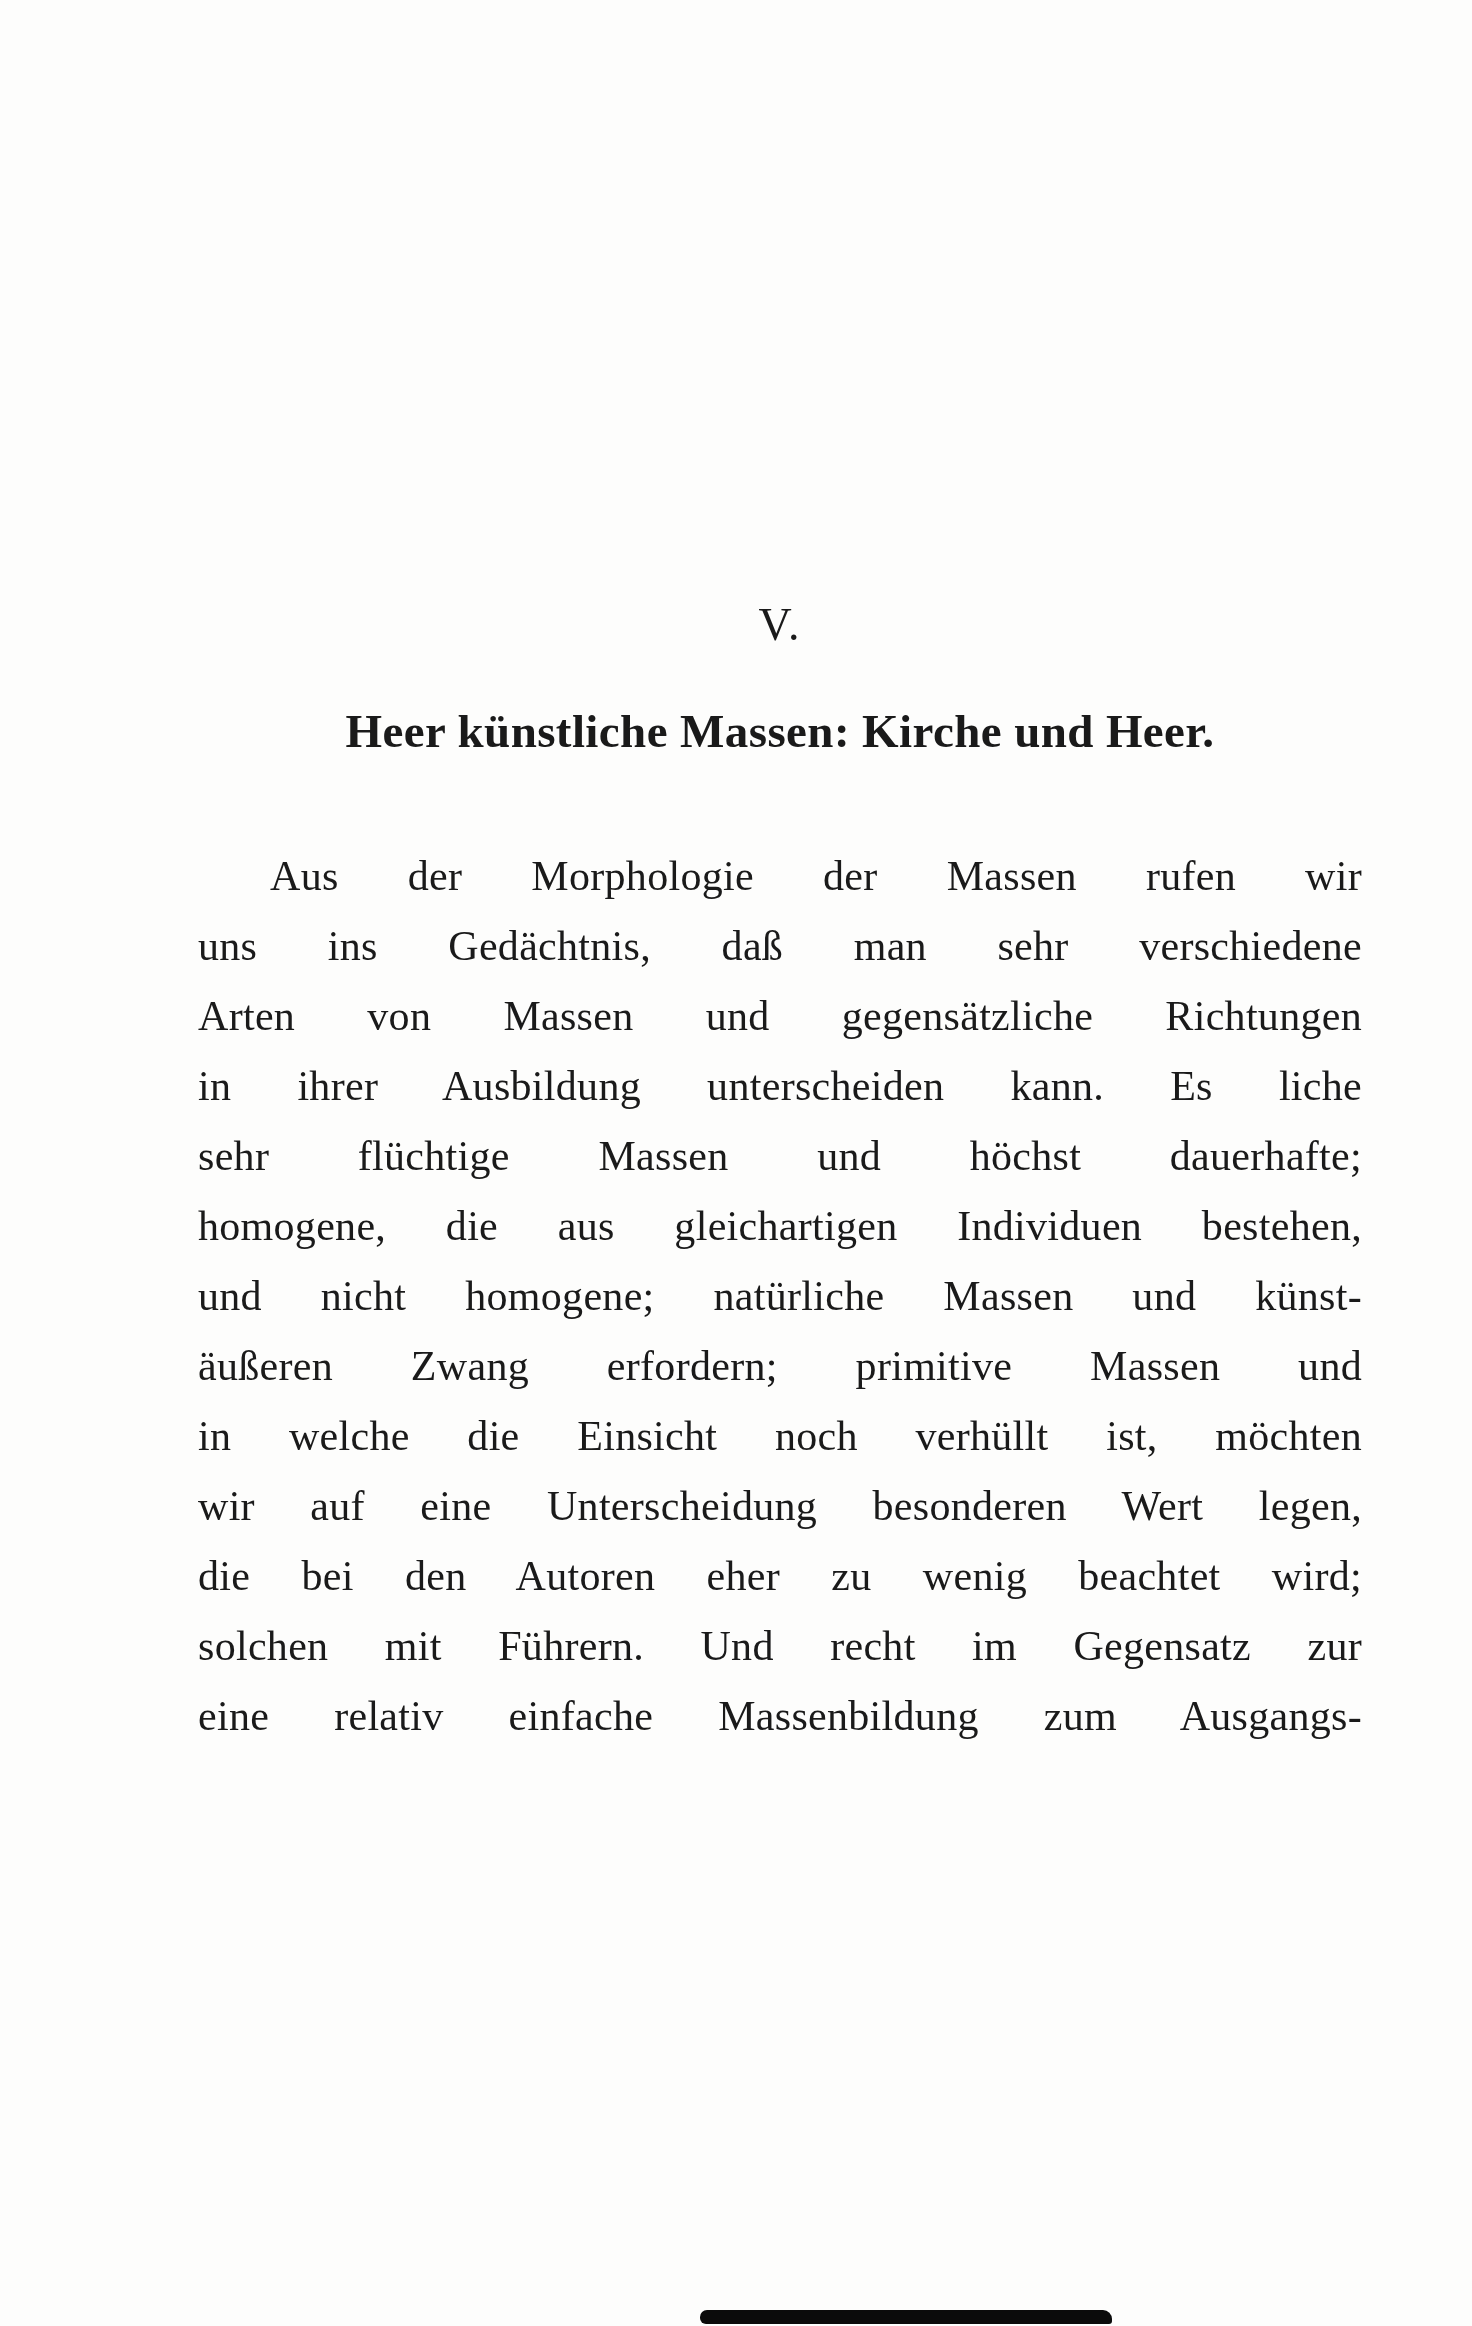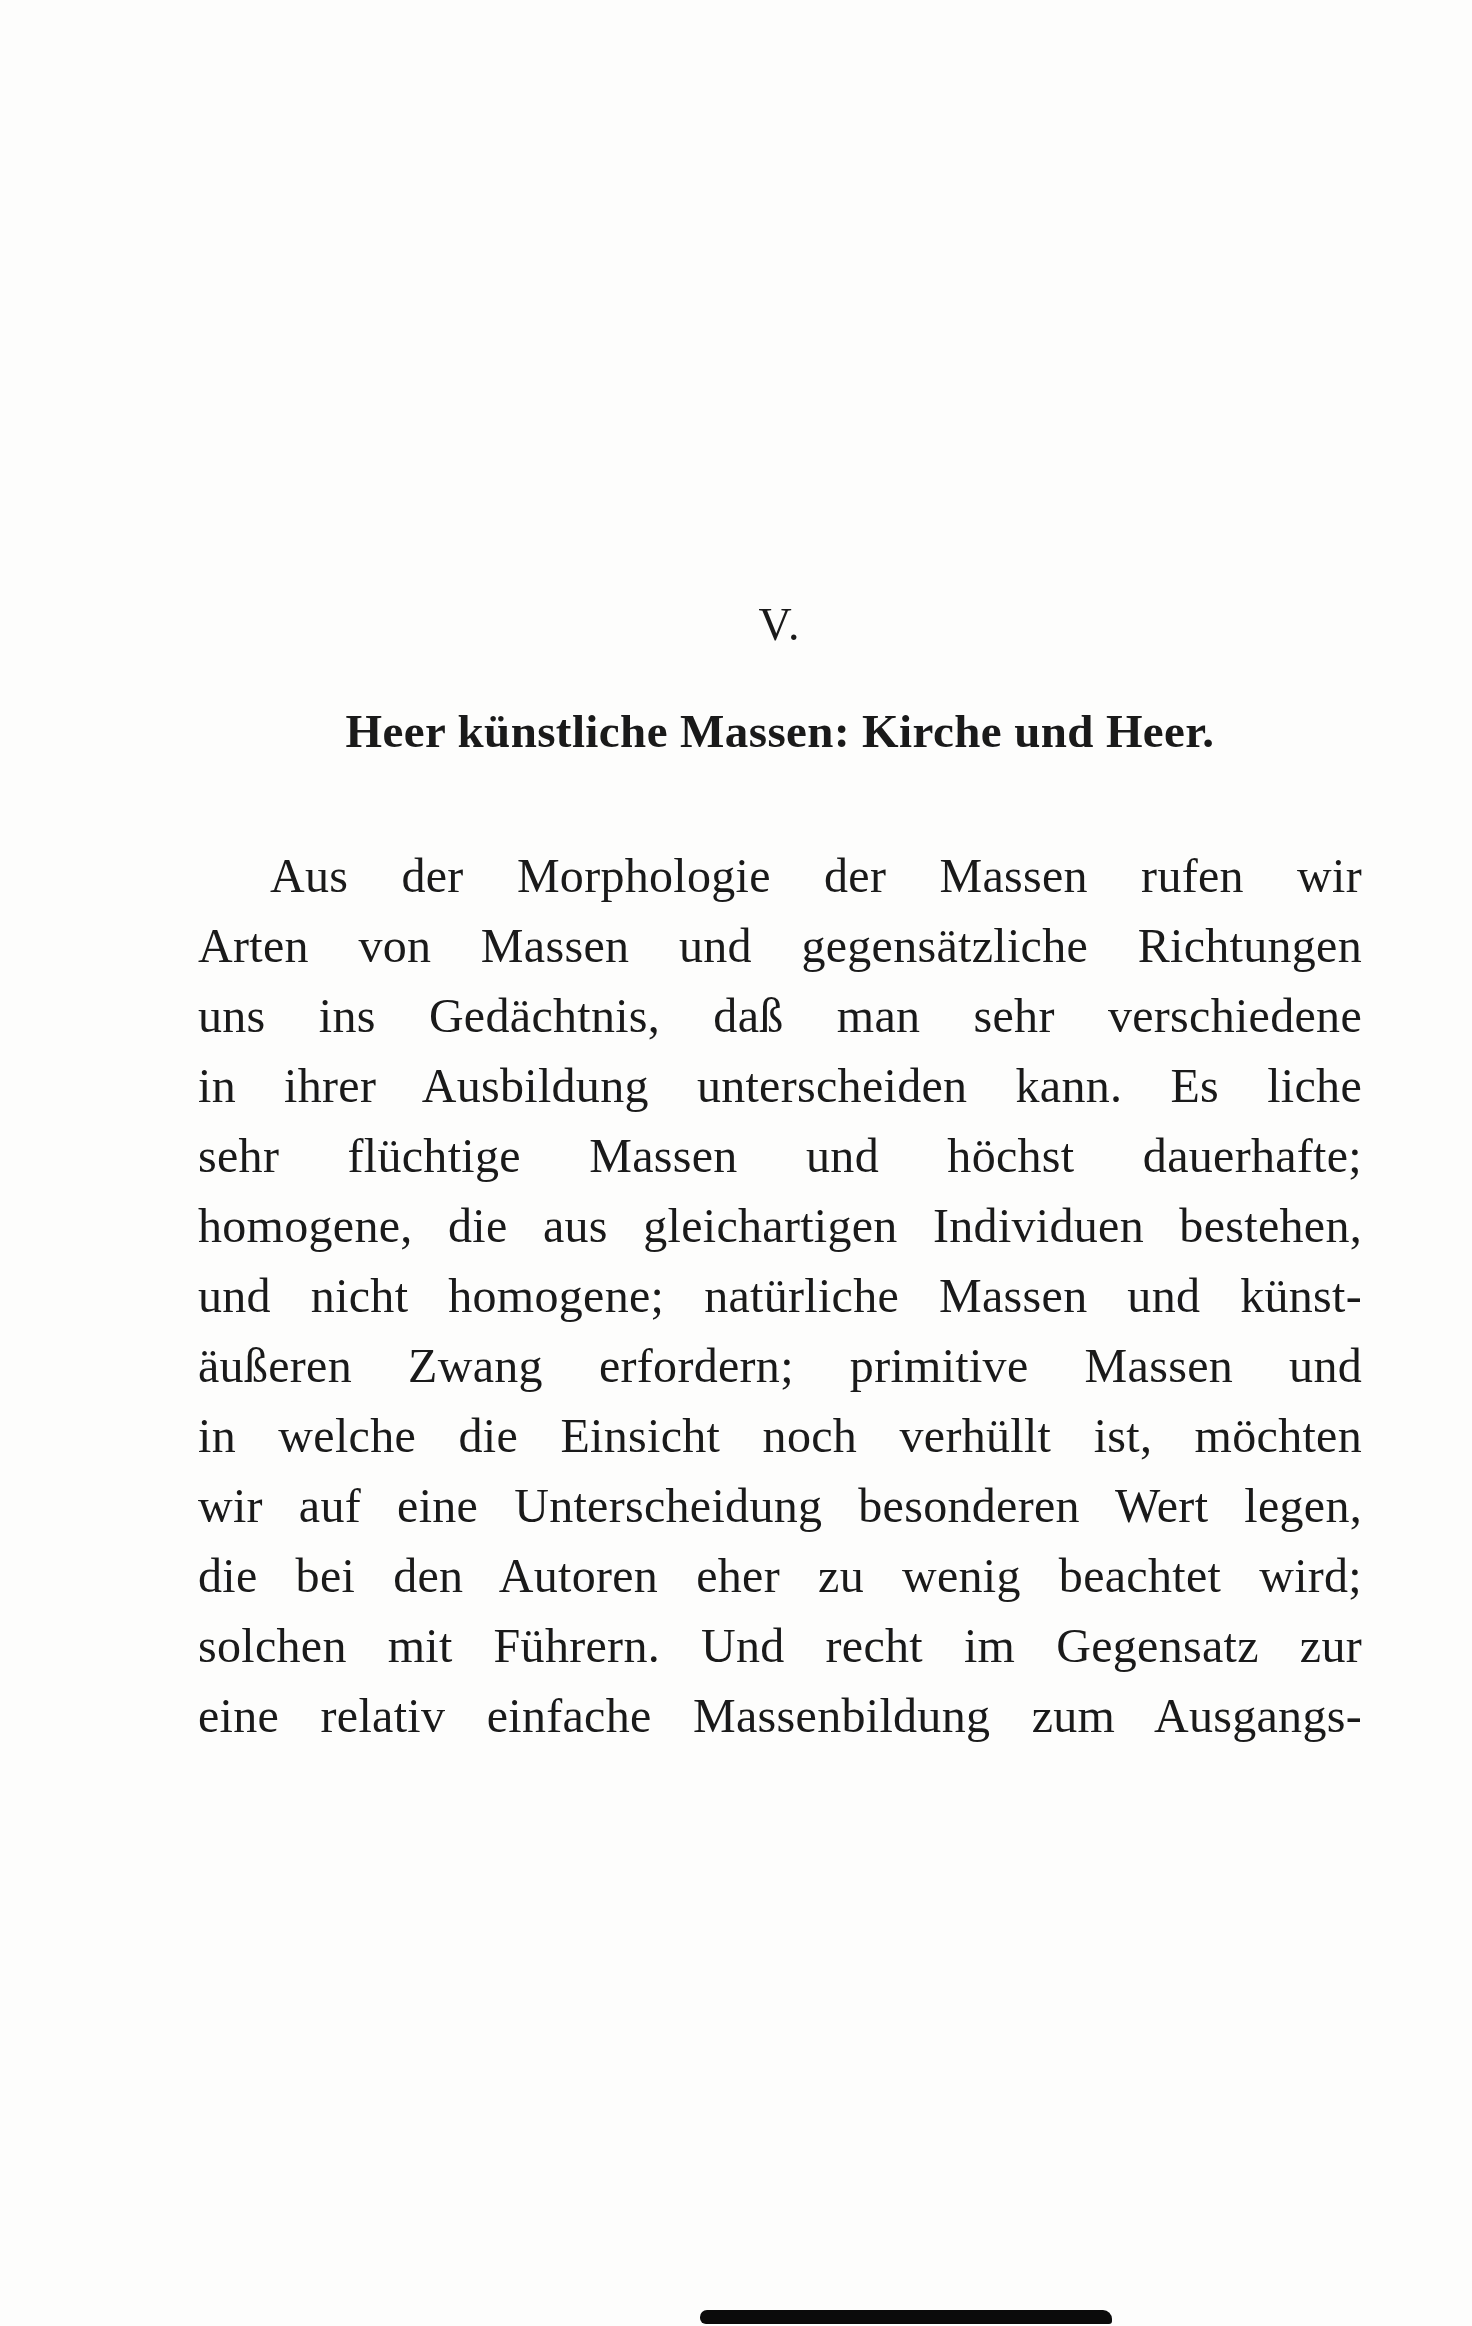--- a/index.html
+++ b/index.html
@@ -40,7 +40,7 @@
     top: 841px;
     left: 198px;
     width: 1164px;
-    font-size: 48px;
+    font-size: 42px;
     line-height: 70px;
     letter-spacing: 0.3px;
   }

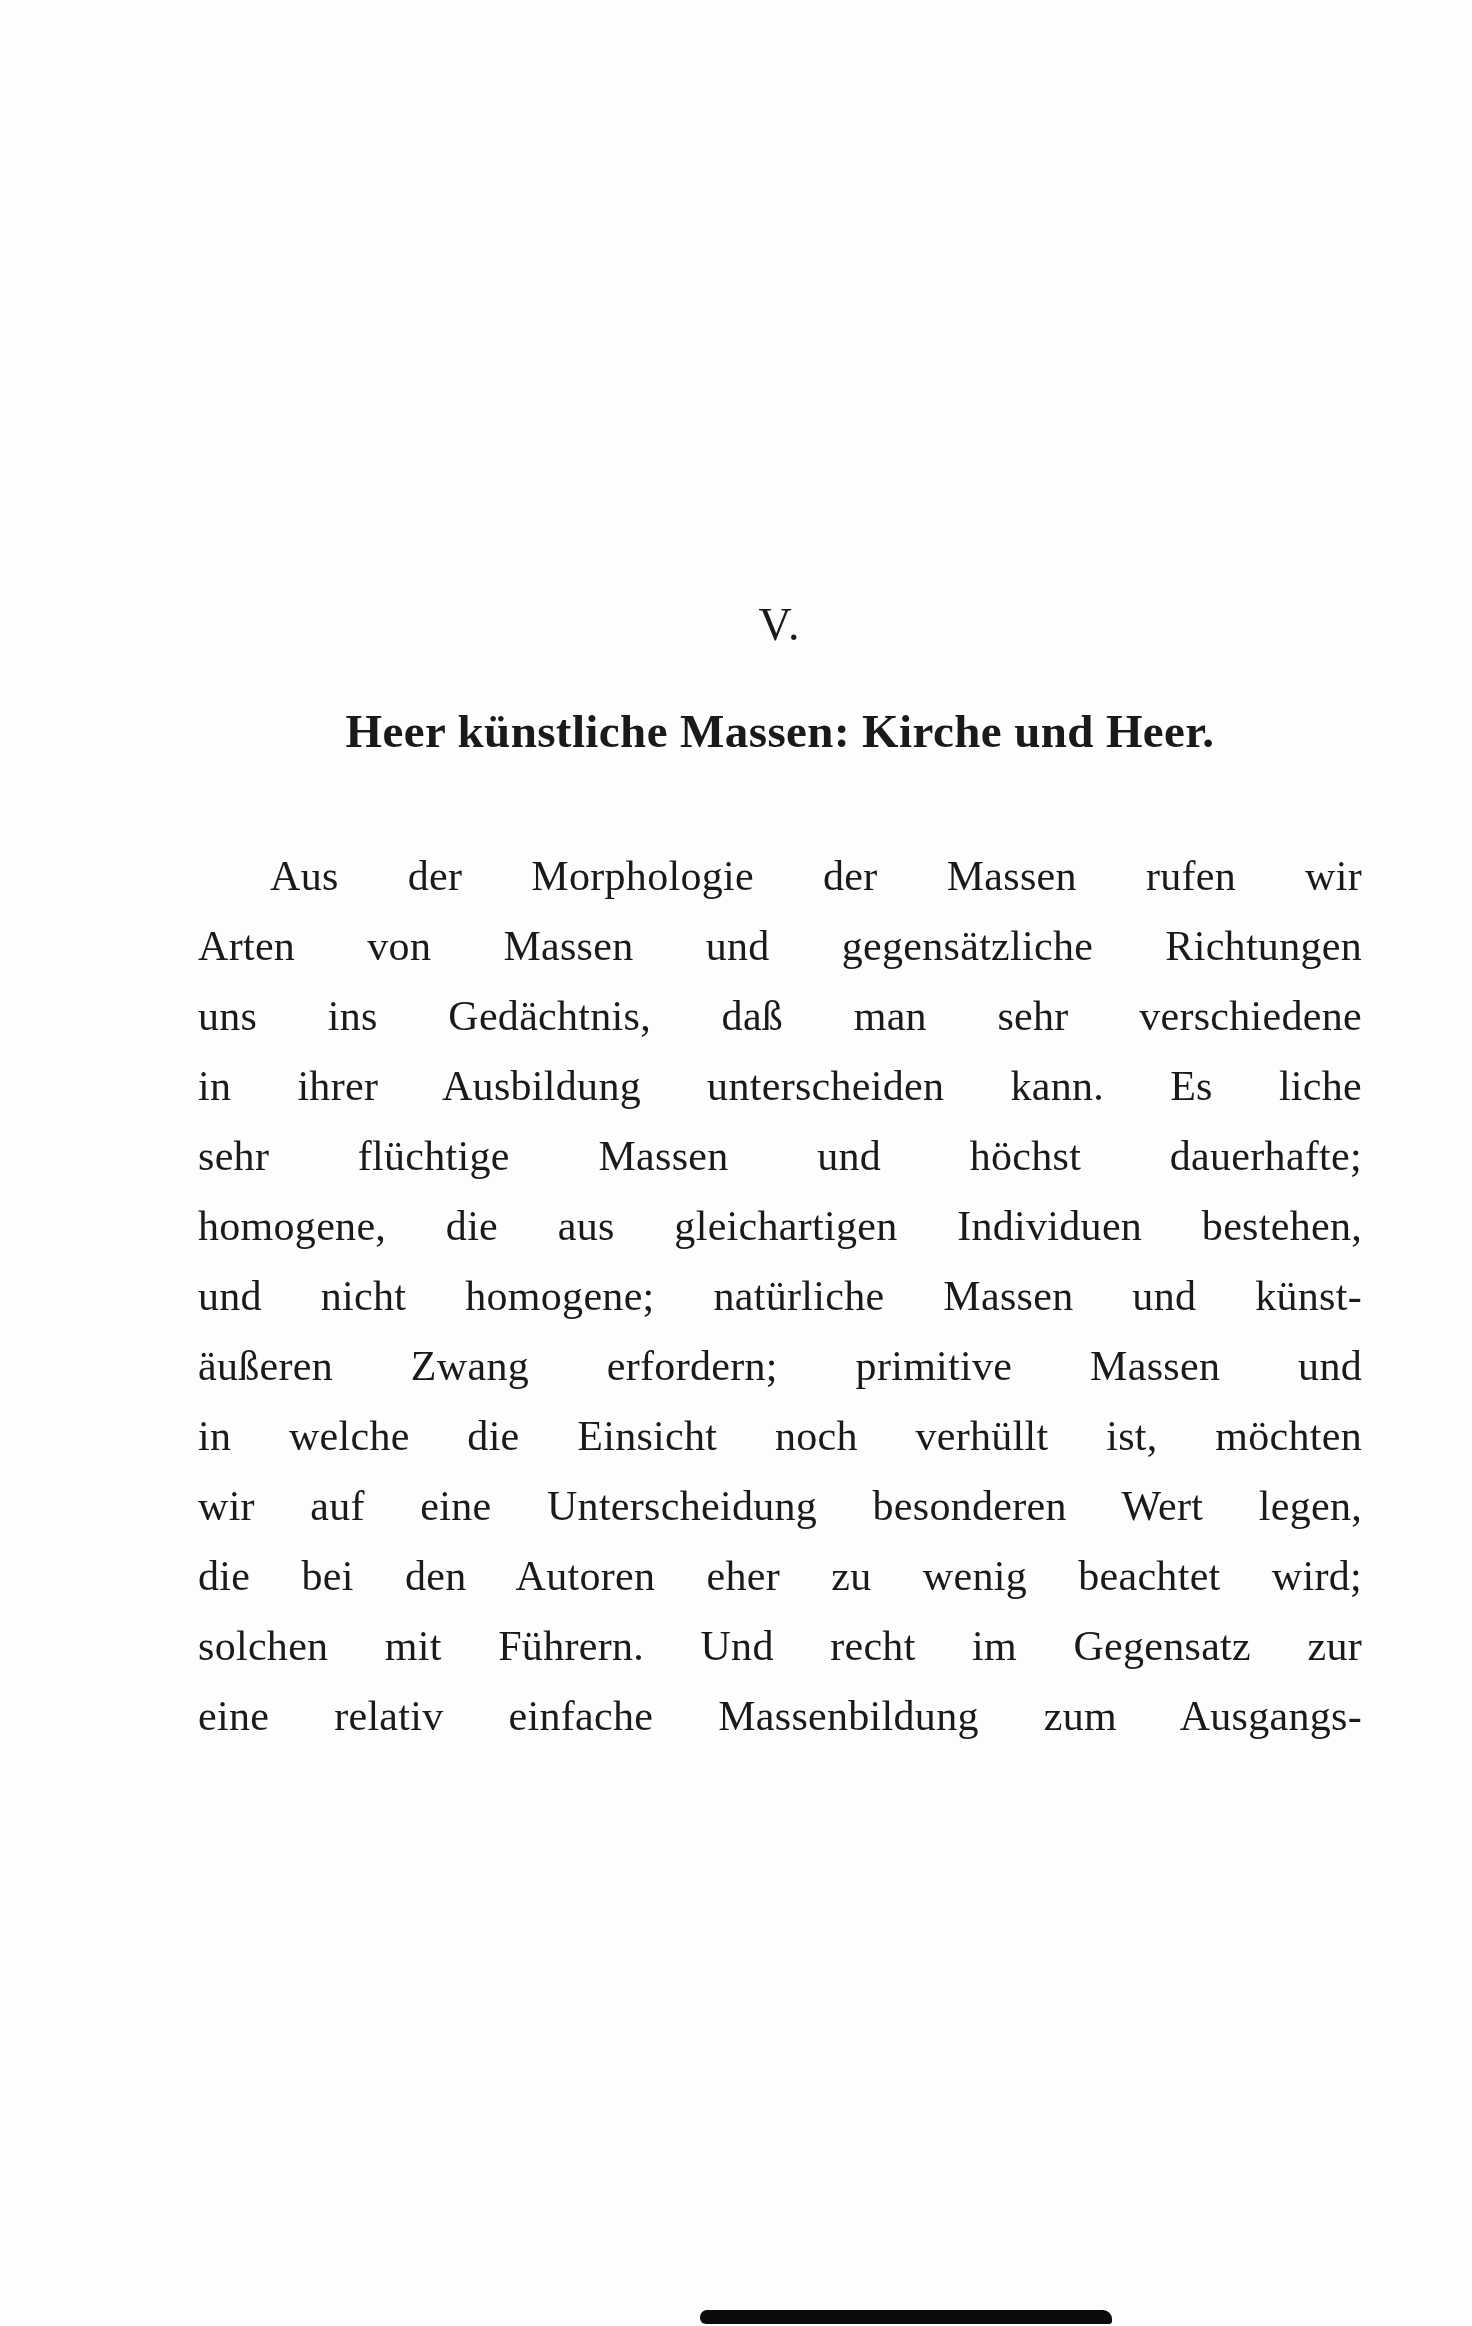--- a/index.html
+++ b/index.html
@@ -71,8 +71,8 @@
 
   <div class="body-text">
       <div class="line">Aus der Morphologie der Massen rufen wir</div>
+      <div class="line">uns ins Gedächtnis, daß man sehr verschiedene</div>
       <div class="line">Arten von Massen und gegensätzliche Richtungen</div>
-      <div class="line">uns ins Gedächtnis, daß man sehr verschiedene</div>
       <div class="line">in ihrer Ausbildung unterscheiden kann. Es liche</div>
       <div class="line">sehr flüchtige Massen und höchst dauerhafte;</div>
       <div class="line">homogene, die aus gleichartigen Individuen bestehen,</div>

